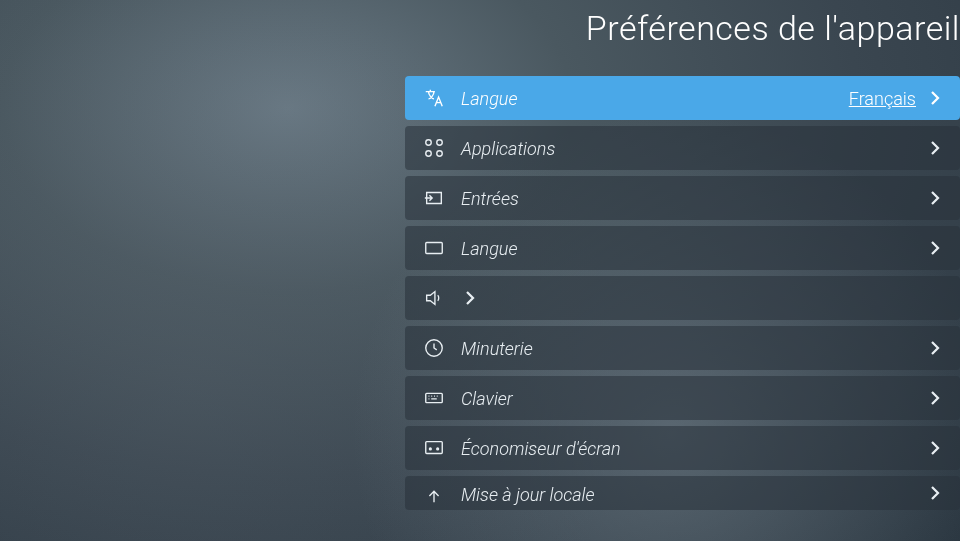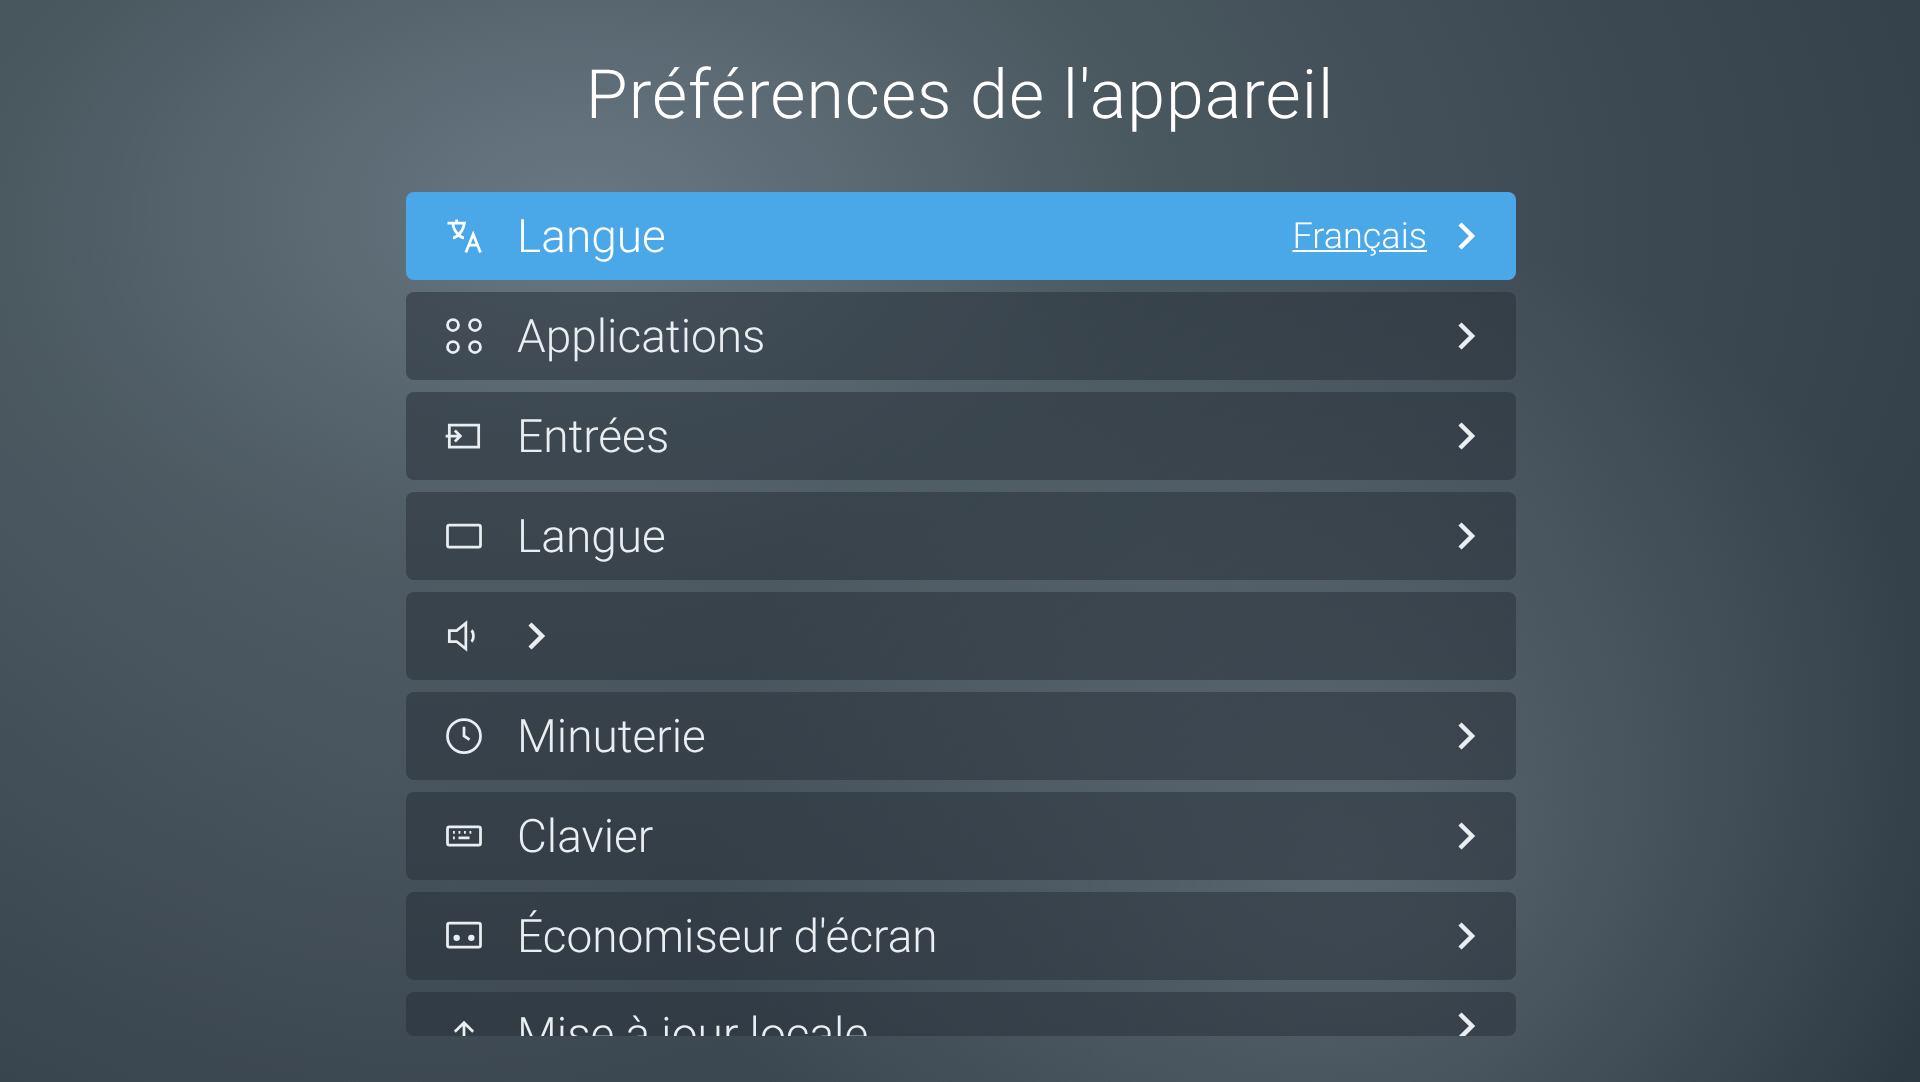--- a/index.html
+++ b/index.html
@@ -29,8 +29,8 @@
       height: 100%;
       display: flex;
       flex-direction: column;
-      align-items: center;
-      padding-top: 28px;
+      align-items: flex-end;
+      padding-top: 8px;
     }
     .page-title {
       color: #ffffff;

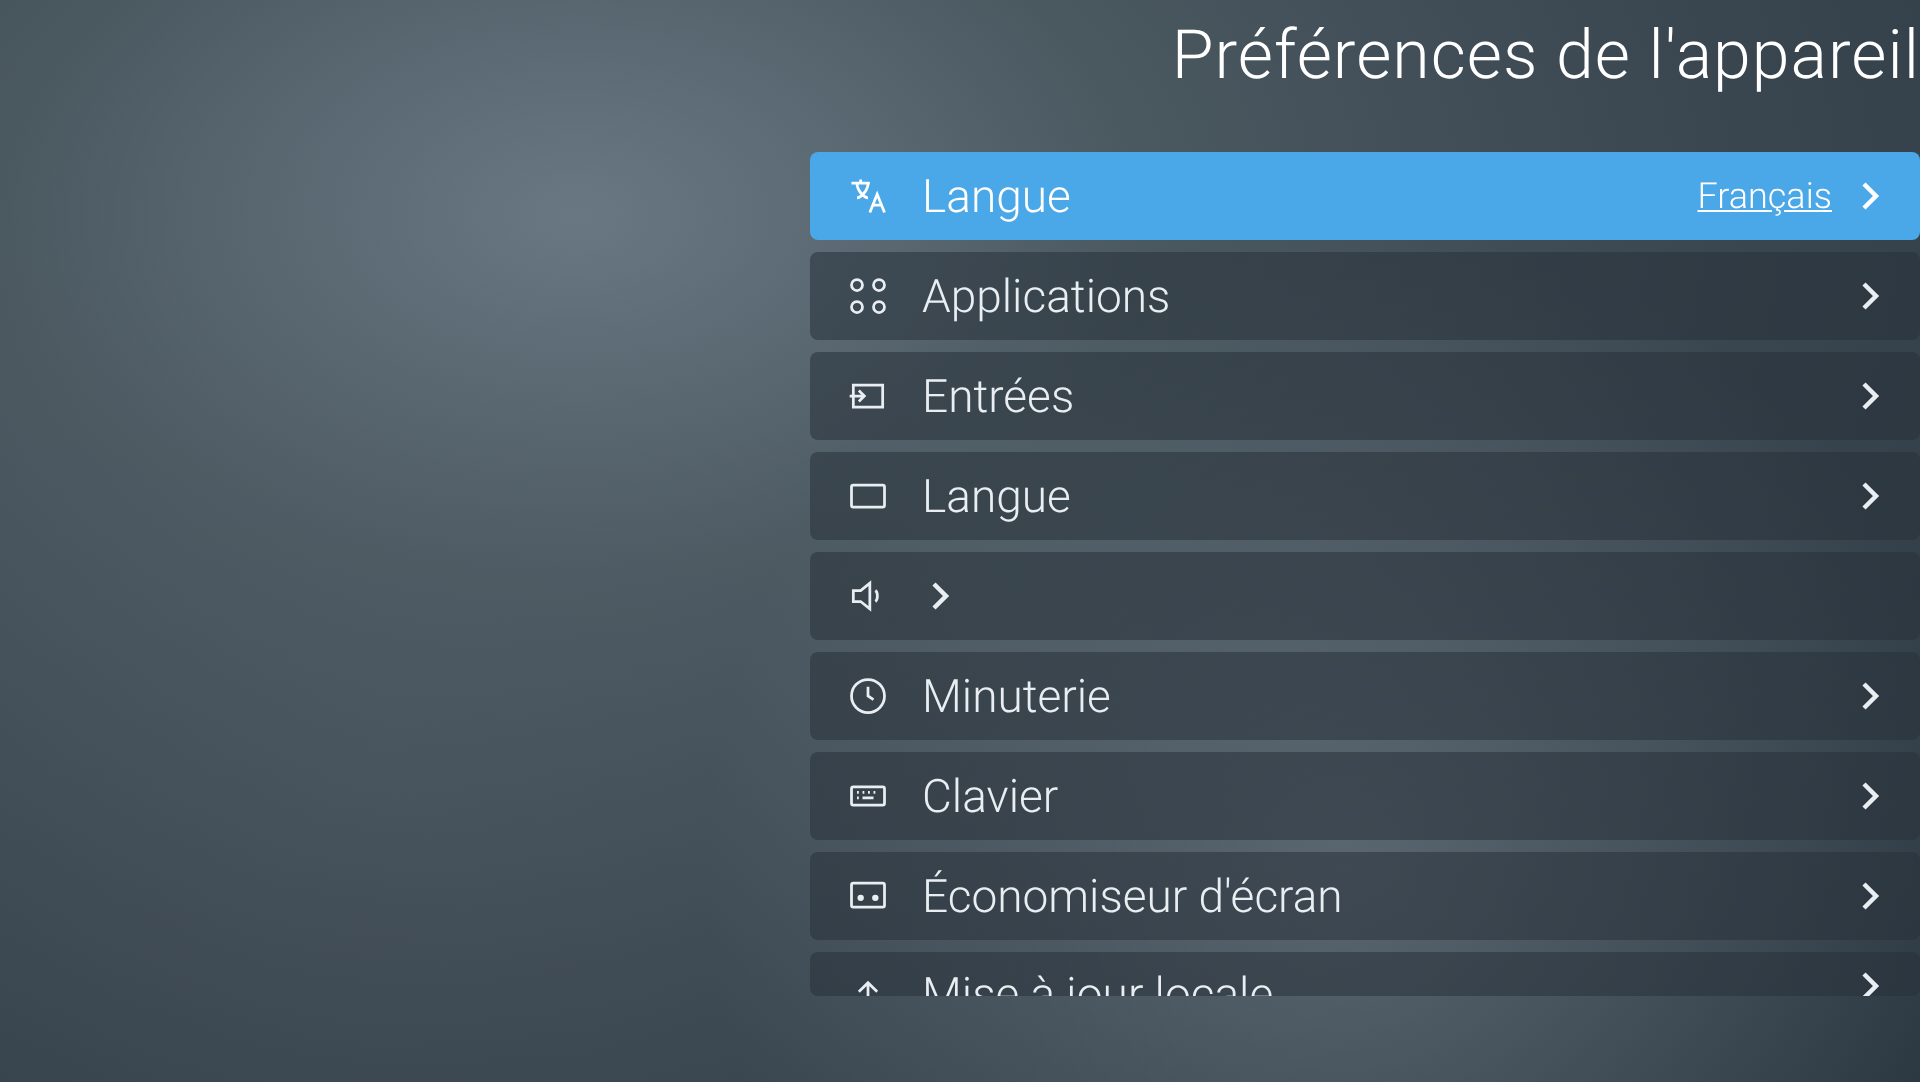--- a/index.html
+++ b/index.html
@@ -79,9 +79,10 @@
     }
     .item-label {
       color: #e8eef2;
-      font-size: 23px;
+      font-size: 18px;
       font-weight: 300;
       flex: 1;
+      font-style: italic;
     }
     .menu-item.selected .item-label {
       color: #ffffff;

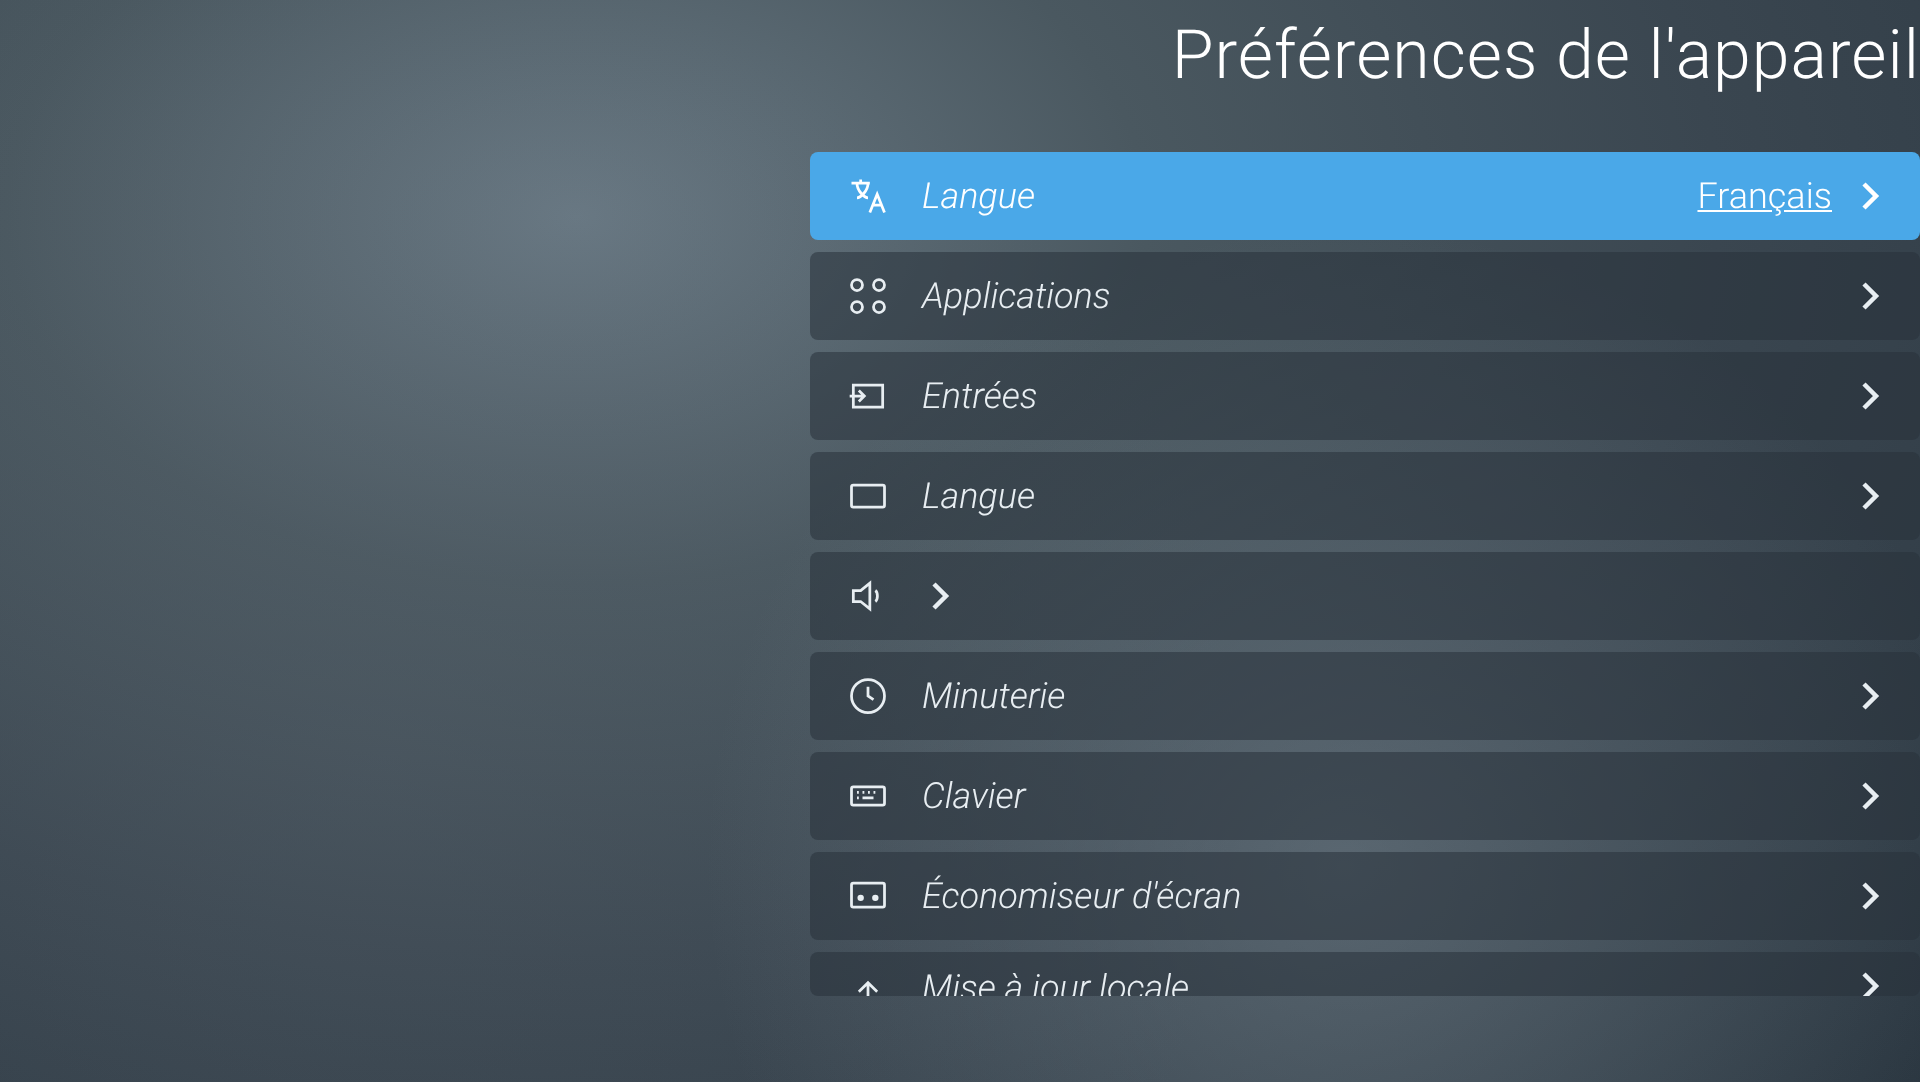--- a/index.html
+++ b/index.html
@@ -112,7 +112,7 @@
       stroke: #ffffff;
     }
     .menu-item.cut {
-      height: 22px;
+      height: 34px;
       overflow: hidden;
       align-items: flex-start;
       padding-top: 8px;

